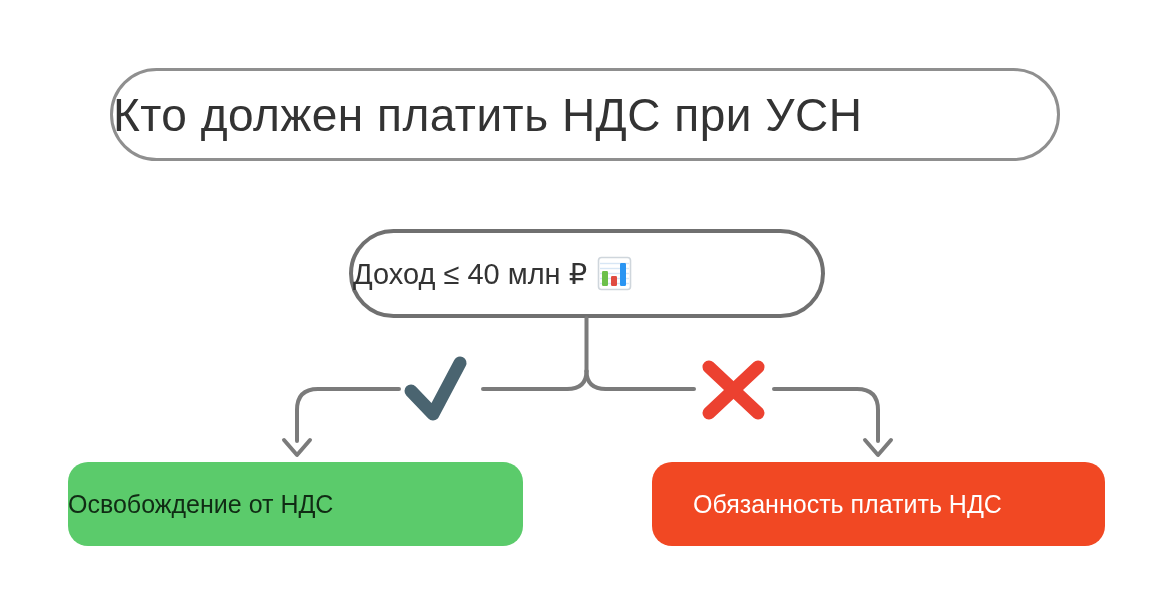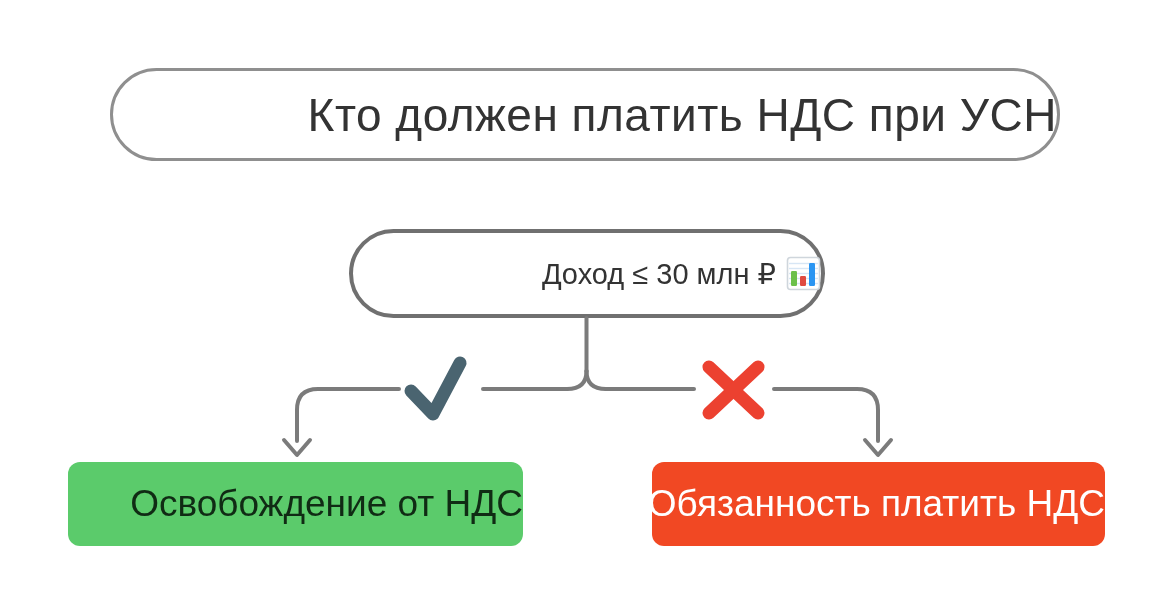--- a/index.html
+++ b/index.html
@@ -19,7 +19,7 @@
     position: absolute;
     display: flex;
     align-items: center;
-    justify-content: flex-end;
+    justify-content: flex-start;
     box-sizing: border-box;
     text-align: center;
     white-space: nowrap;

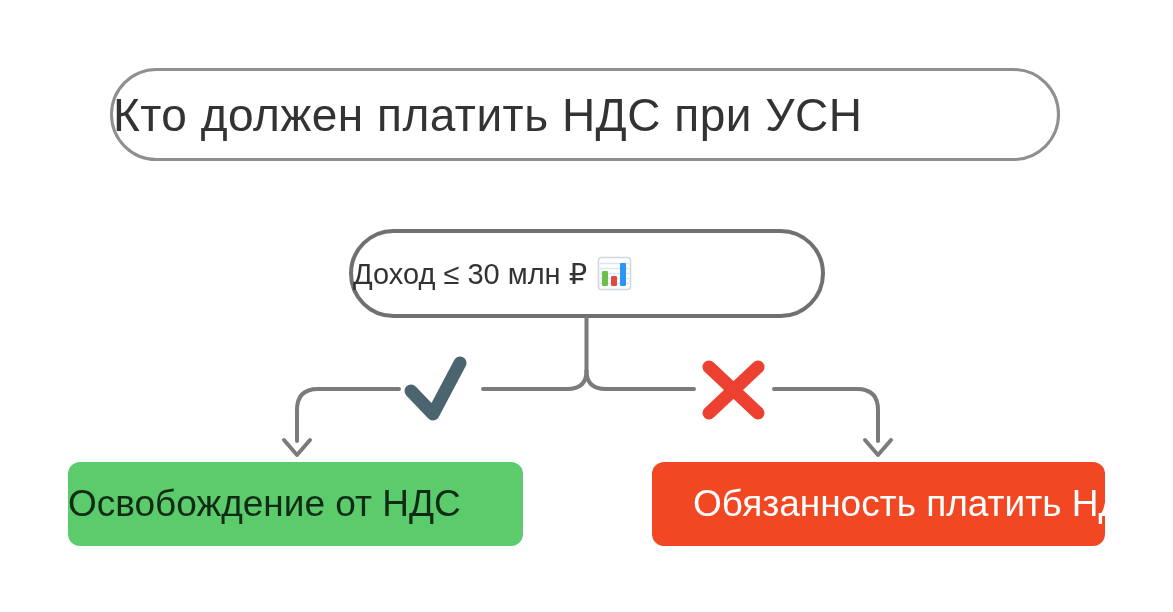--- a/index.html
+++ b/index.html
@@ -103,7 +103,7 @@
   </div>
 
   <div class="node condition-pill">
-    <span>Доход ≤ 30 млн ₽</span>
+    <span>Доход ≤ 40 млн ₽</span>
     <span class="emoji">
       <svg width="35" height="35" viewBox="0 0 35 35">
         <rect x="1.5" y="1.5" width="32" height="32" rx="3" fill="#ffffff" stroke="#CFD6DC" stroke-width="1.6"></rect>

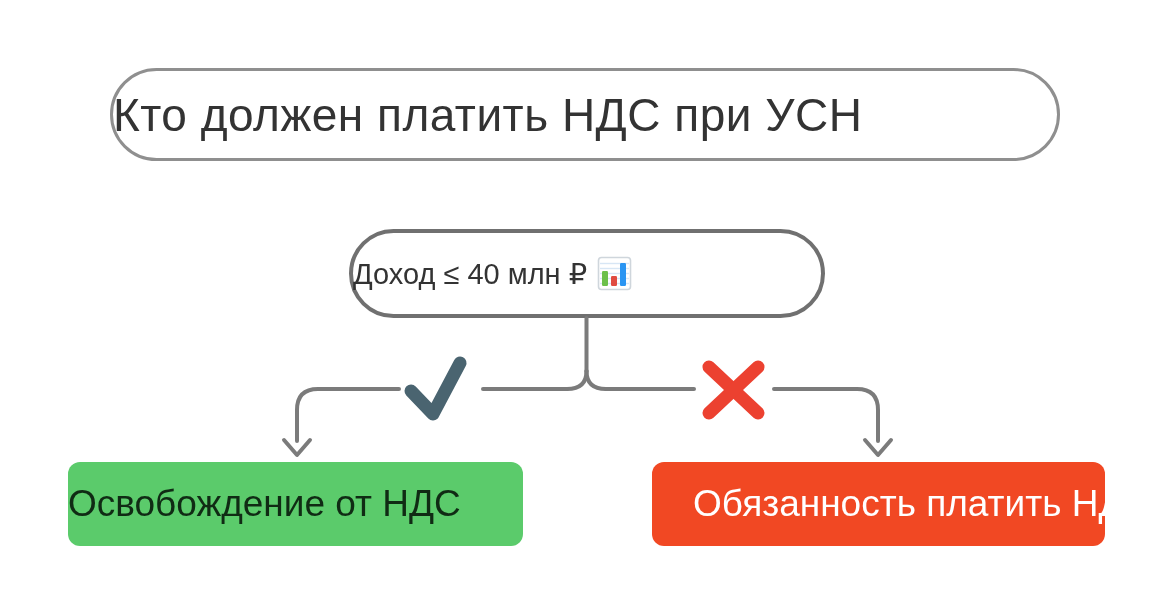--- a/index.html
+++ b/index.html
@@ -52,8 +52,8 @@
   .result-box {
     top: 462px;
     height: 84px;
-    border-radius: 12px;
-    font-size: 37px;
+    border-radius: 20px;
+    font-size: 25px;
   }
   .result-exempt {
     left: 68px; width: 455px;

